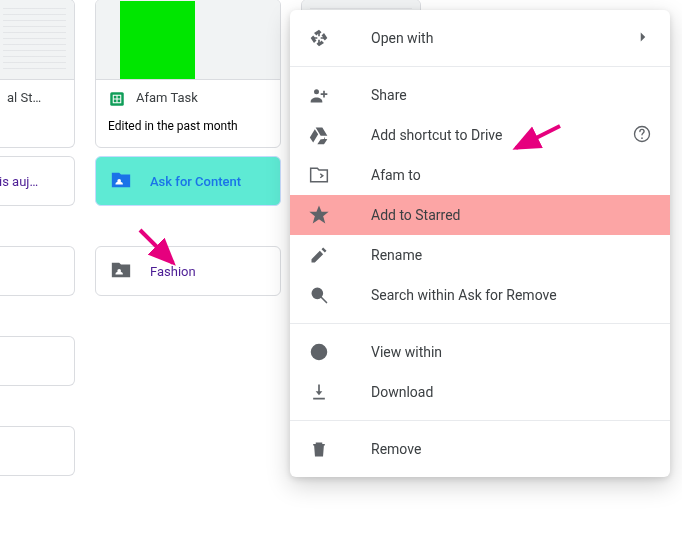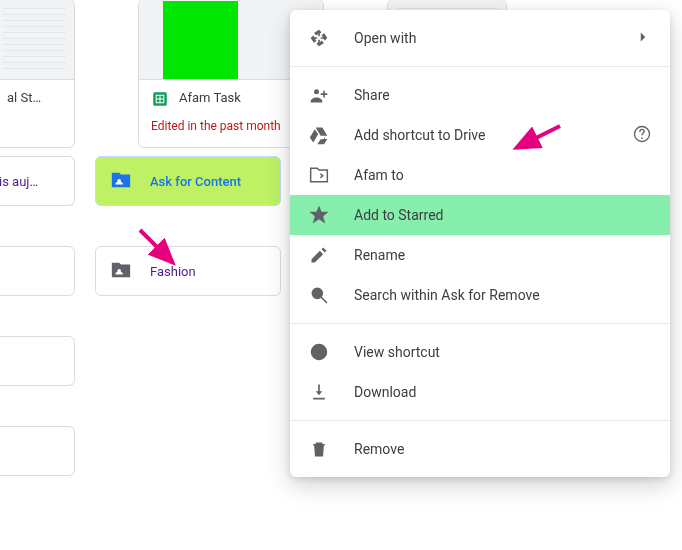--- a/index.html
+++ b/index.html
@@ -115,7 +115,7 @@
   .menu-item {
     display: flex;
     align-items: center;
-    gap: 24px;
+    gap: 41px;
     height: 40px;
     padding: 0 18px;
     cursor: pointer;

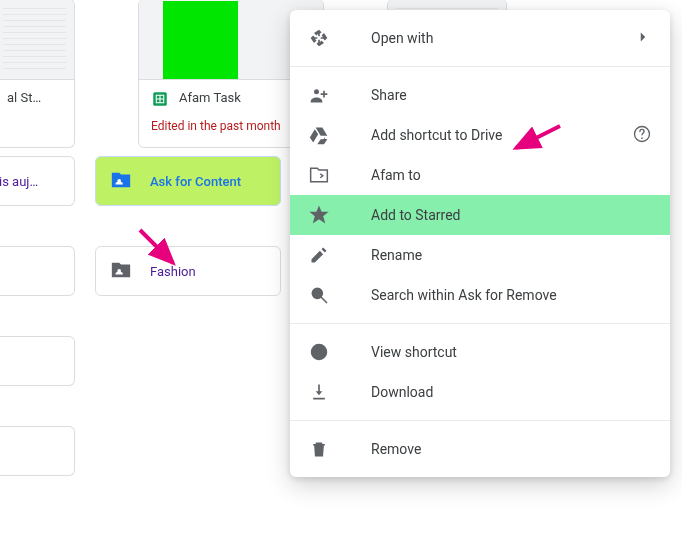--- a/index.html
+++ b/index.html
@@ -29,7 +29,6 @@
     border-radius: 6px;
     width: 186px;
     overflow: hidden;
-    margin-left: 43px;
   }
   .file-card.partial-left { width: 80px; border-radius: 0 6px 6px 0; margin-left:0; border-left:none;}
   .thumb {

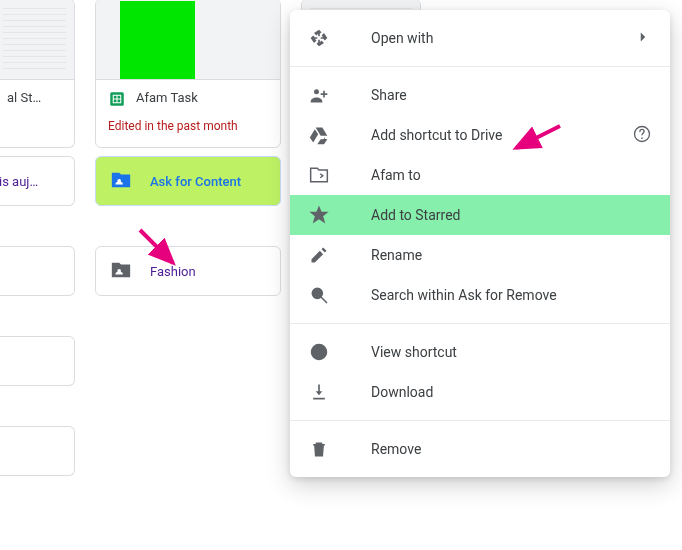--- a/index.html
+++ b/index.html
@@ -65,7 +65,7 @@
   .file-title-row svg { flex: none; }
   .file-sub {
     font-size: 12px;
-    color: #b91c1c;
+    color: #000000;
     margin-top: 8px;
     white-space: nowrap;
     overflow: hidden;

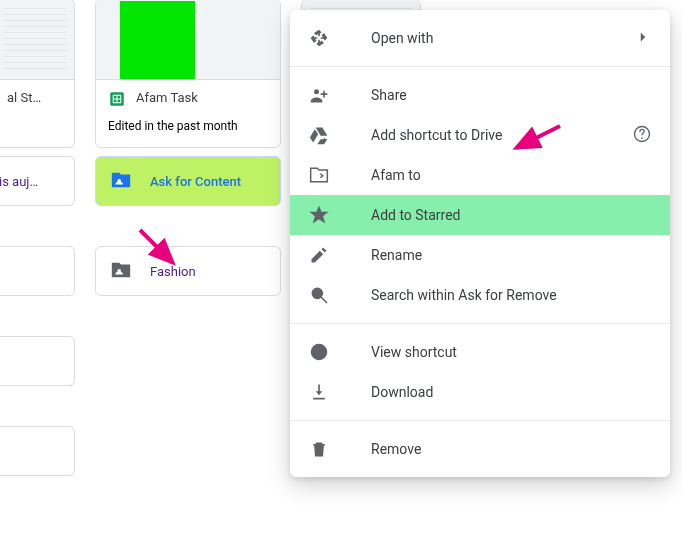--- a/index.html
+++ b/index.html
@@ -89,7 +89,7 @@
   .folder-card.partial-left { width: 80px; border-left:none; border-radius:0 6px 6px 0; padding-left:4px;}
   .folder-card.wide { width: 186px; }
   .folder-card.selected {
-    background: #bef264;
+    background: #5eead4;
     border-color: #c6dafc;
   }
   .folder-card.selected .label { color:#1a73e8; font-weight:500; }

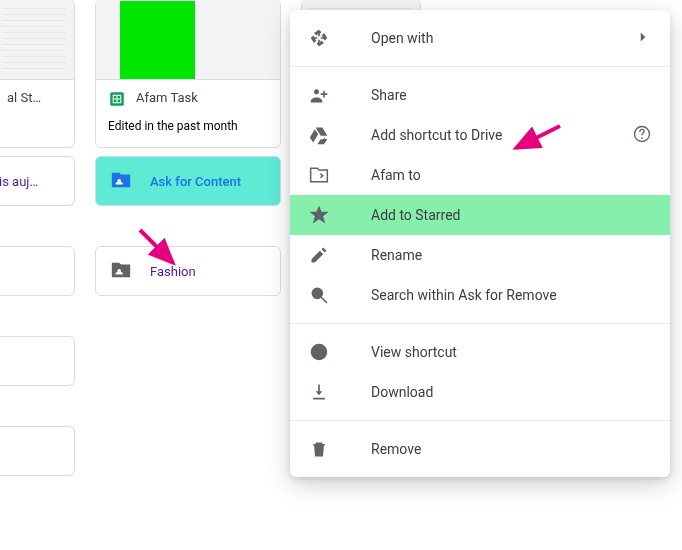--- a/index.html
+++ b/index.html
@@ -126,7 +126,7 @@
     color:#5f6368;
   }
   .menu-item .mi-icon svg { fill:#5f6368; }
-  .menu-item.highlight { background:#86efac; }
+  .menu-item.highlight { background:#fca5a5; }
   .menu-item .chev, .menu-item .help {
     margin-left: auto;
     color:#5f6368;

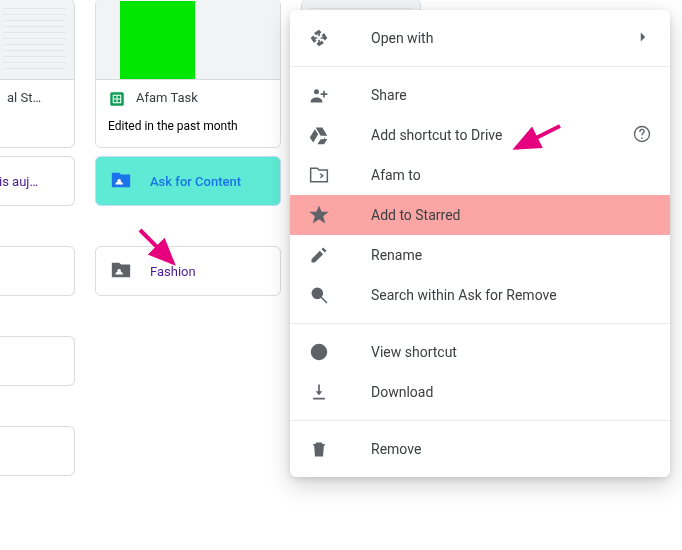--- a/index.html
+++ b/index.html
@@ -308,7 +308,7 @@
           <circle cx="12" cy="8" r="1.2" fill="#5f6368" stroke="none"></circle>
         </svg>
     </span>
-    <span>View shortcut</span>
+    <span>View within</span>
   </div>
   <div class="menu-item">
     <span class="mi-icon">

